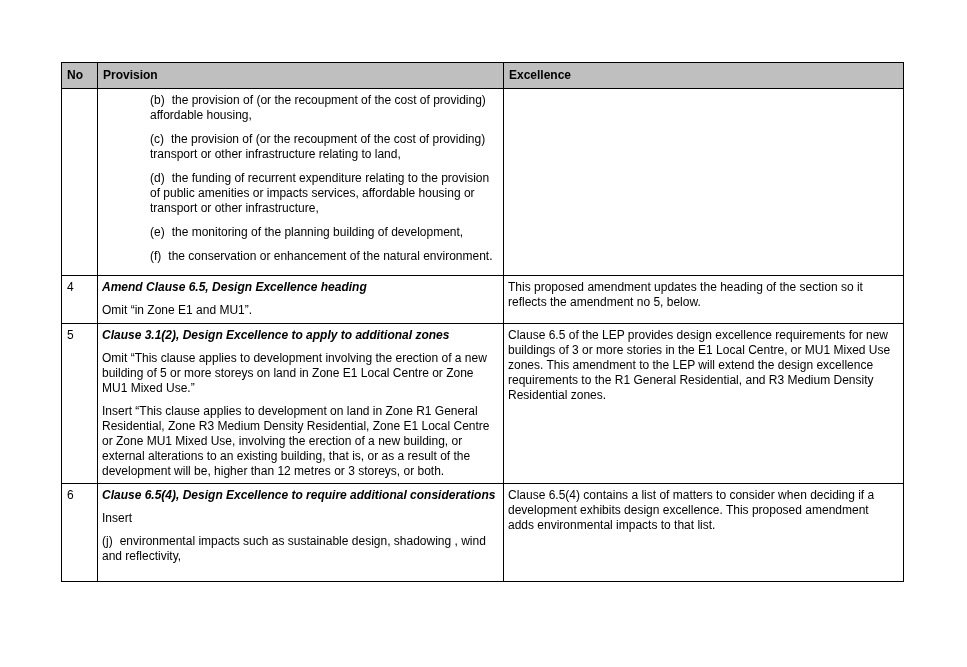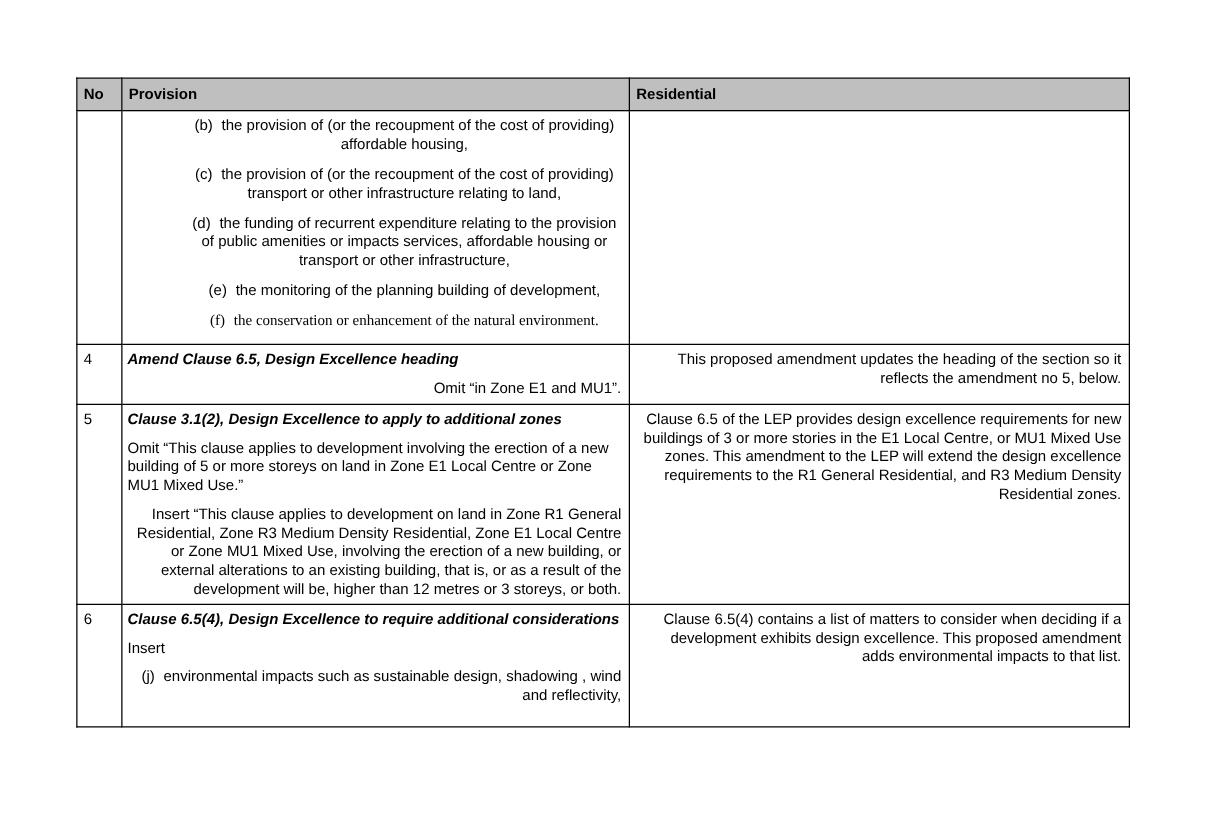--- a/index.html
+++ b/index.html
@@ -70,7 +70,7 @@
       <tr>
         <th>No</th>
         <th>Provision</th>
-        <th>Residential</th>
+        <th>Excellence</th>
       </tr>
     </thead>
     <tbody>

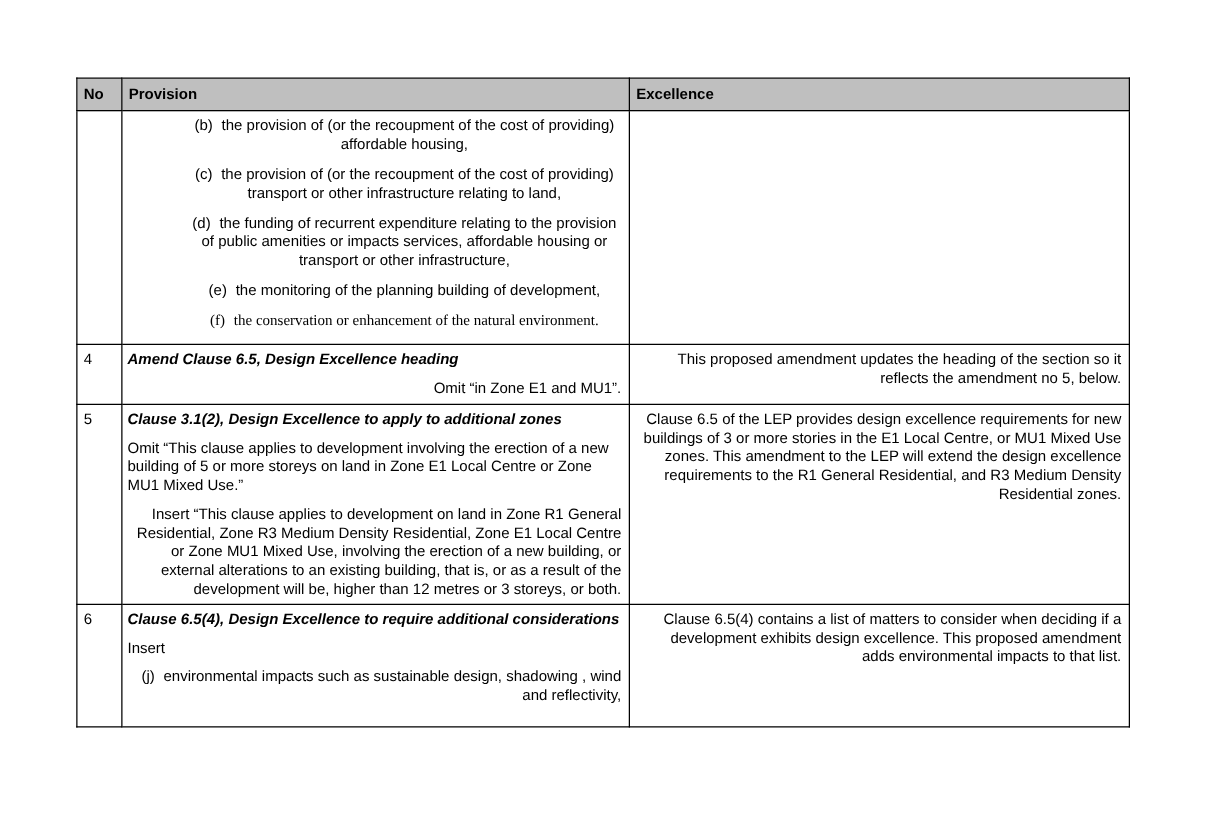--- a/index.html
+++ b/index.html
@@ -52,7 +52,7 @@
   p.para{margin:0 0 8px 0;}
   p.para:last-child{margin-bottom:0;text-align:right;}
   p.heading{font-weight:bold;margin:0 0 8px 0;font-style:italic;}
-  p.list-item{margin:0 0 9px 0 ;margin-left:48px;text-align:center;}
+  p.list-item{margin:0 0 9px 0 ;margin-left:48px;}
   p.list-item:last-child{margin-bottom:0;font-family:Liberation Serif, serif;}
   .lbl{margin-right:7px;}
 </style>

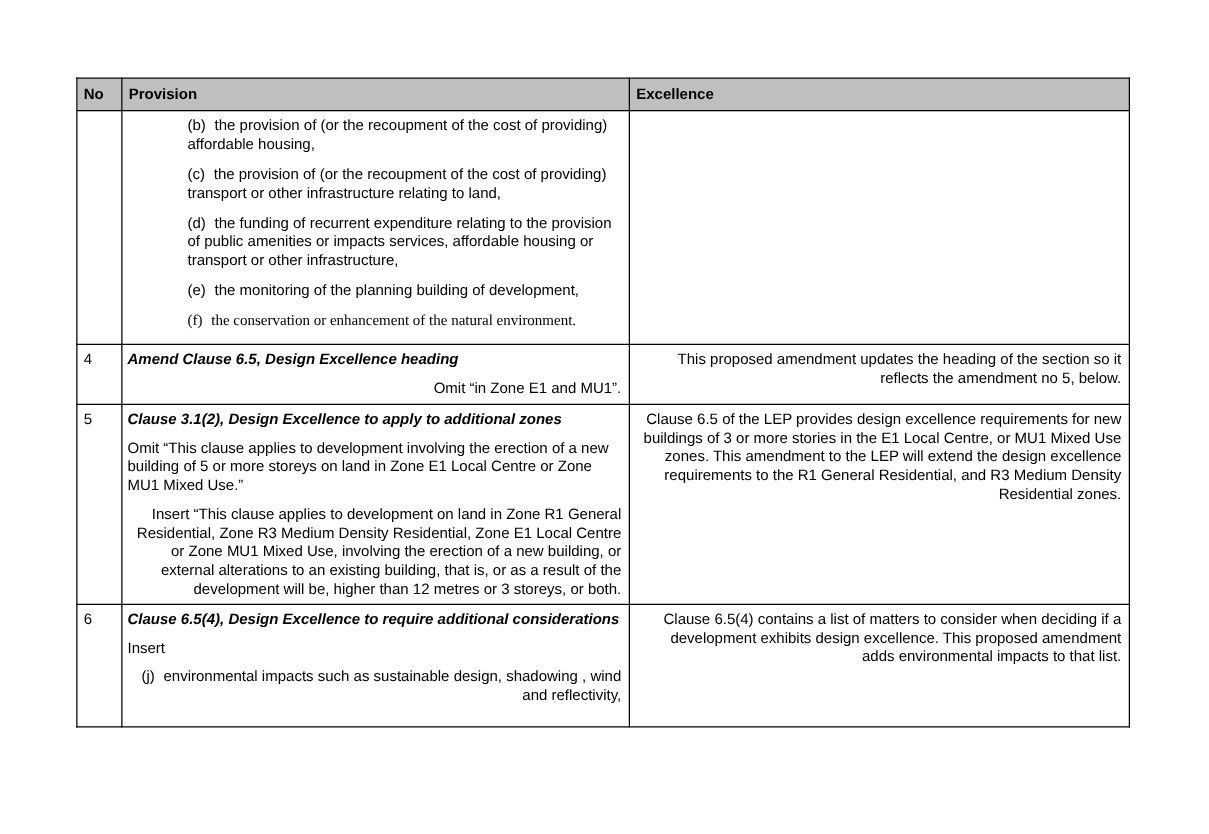--- a/index.html
+++ b/index.html
@@ -53,7 +53,7 @@
   p.para:last-child{margin-bottom:0;text-align:right;}
   p.heading{font-weight:bold;margin:0 0 8px 0;font-style:italic;}
   p.list-item{margin:0 0 9px 0 ;margin-left:48px;}
-  p.list-item:last-child{margin-bottom:0;font-family:Liberation Serif, serif;}
+  p.list-item:last-child{margin-bottom:0;}
   .lbl{margin-right:7px;}
 </style>
 </head>

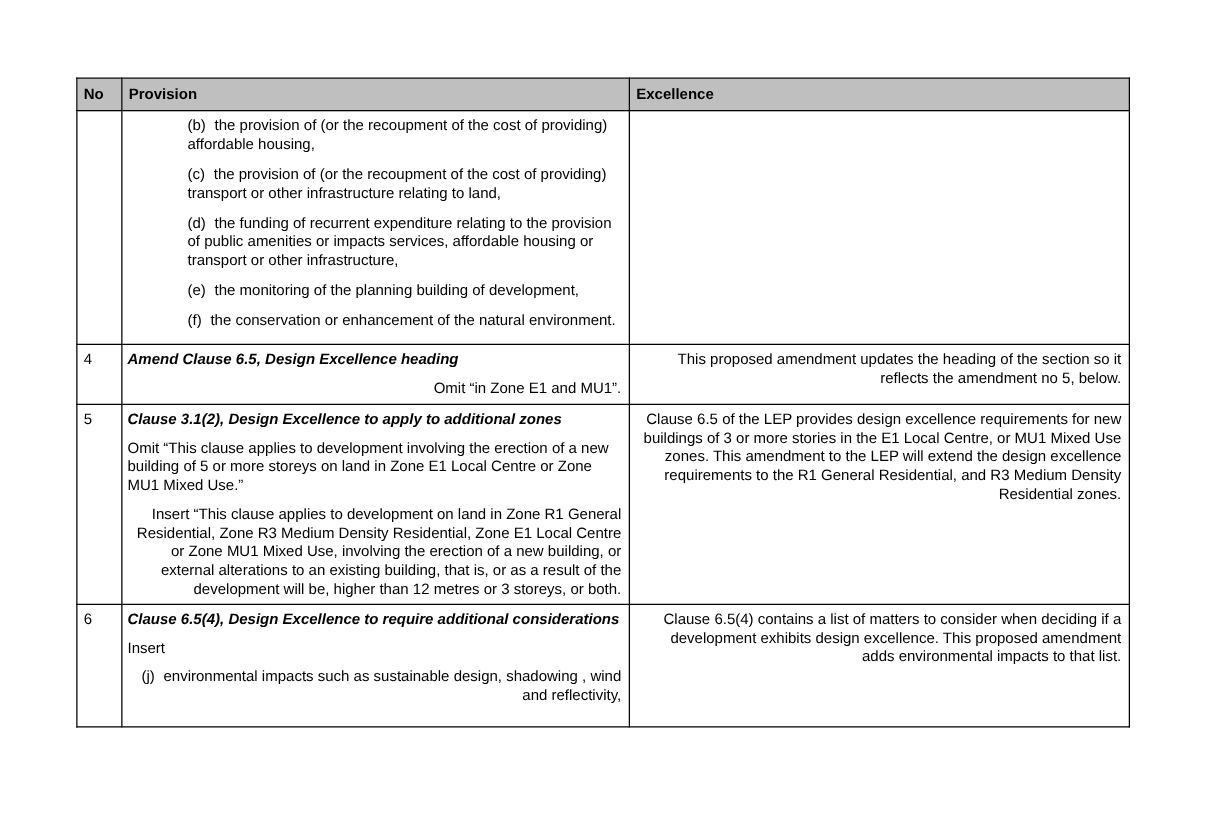--- a/index.html
+++ b/index.html
@@ -50,7 +50,7 @@
   .row-5{height:156px;}
   .row-6{height:98px;}
   p.para{margin:0 0 8px 0;}
-  p.para:last-child{margin-bottom:0;text-align:right;}
+  p.para:last-child{margin-bottom:0;}
   p.heading{font-weight:bold;margin:0 0 8px 0;font-style:italic;}
   p.list-item{margin:0 0 9px 0 ;margin-left:48px;}
   p.list-item:last-child{margin-bottom:0;}

